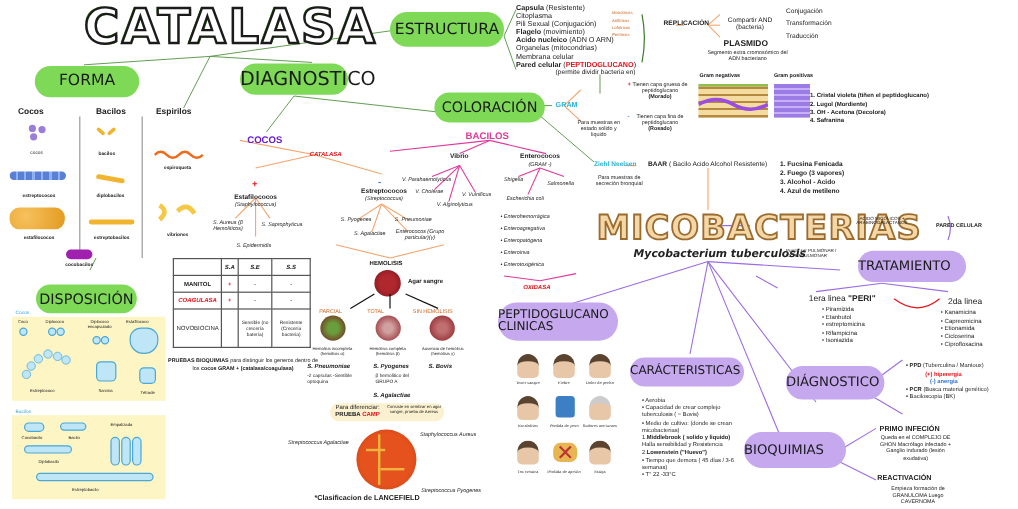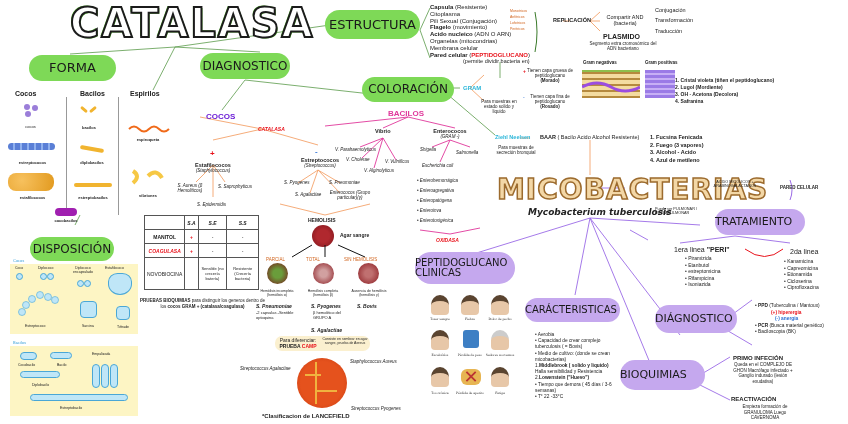--- a/index.html
+++ b/index.html
@@ -101,7 +101,7 @@
 <div class="abs title-main" style="left:70px;top:0px">CATALASA</div>
 
 <div class="abs pill-g" style="left:29px;top:55px;width:87px;height:26px;font-size:13px;line-height:26px">FORMA</div>
-<div class="abs pill-g" style="left:200px;top:53px;width:90px;height:26px;font-size:12px;line-height:26px">DIAGNOSTICO</div>
+<div class="abs pill-g" style="left:200px;top:53px;width:90px;height:26px;font-size:16px;line-height:26px">DIAGNOSTICO</div>
 
 <div class="abs t7 b" style="left:15px;top:90px">Cocos</div>
 <div class="abs t7 b" style="left:80px;top:90px">Bacilos</div>

